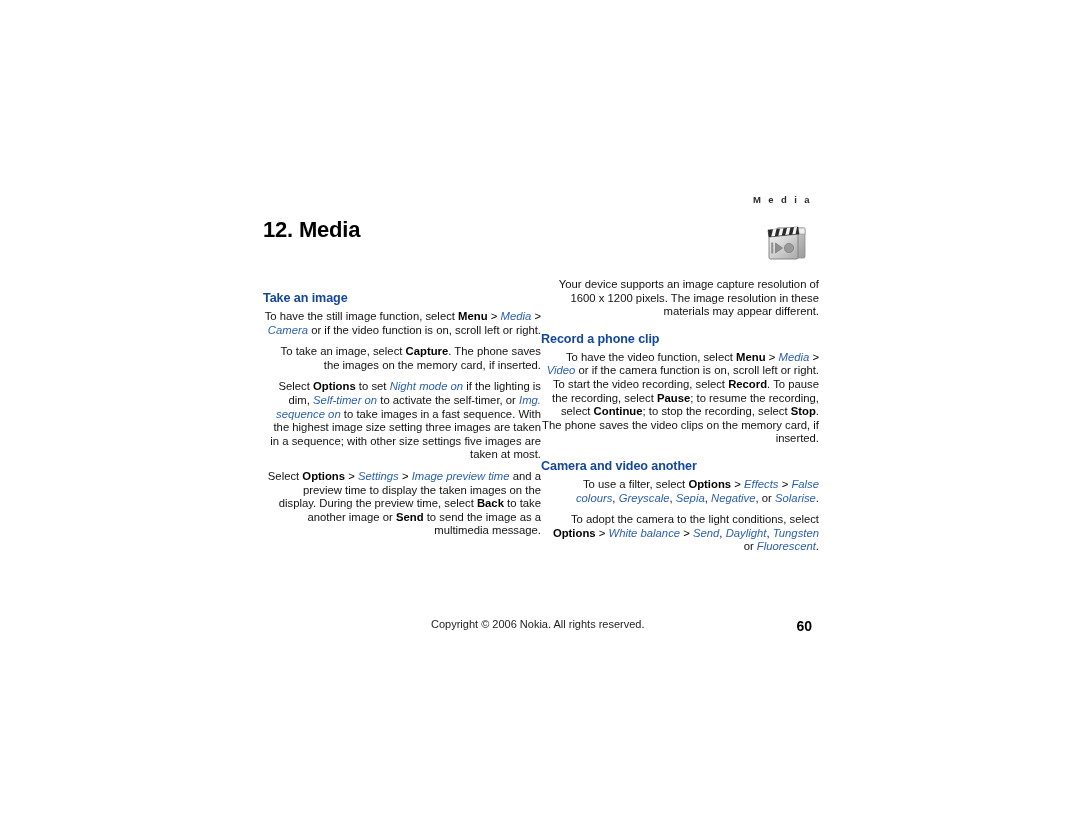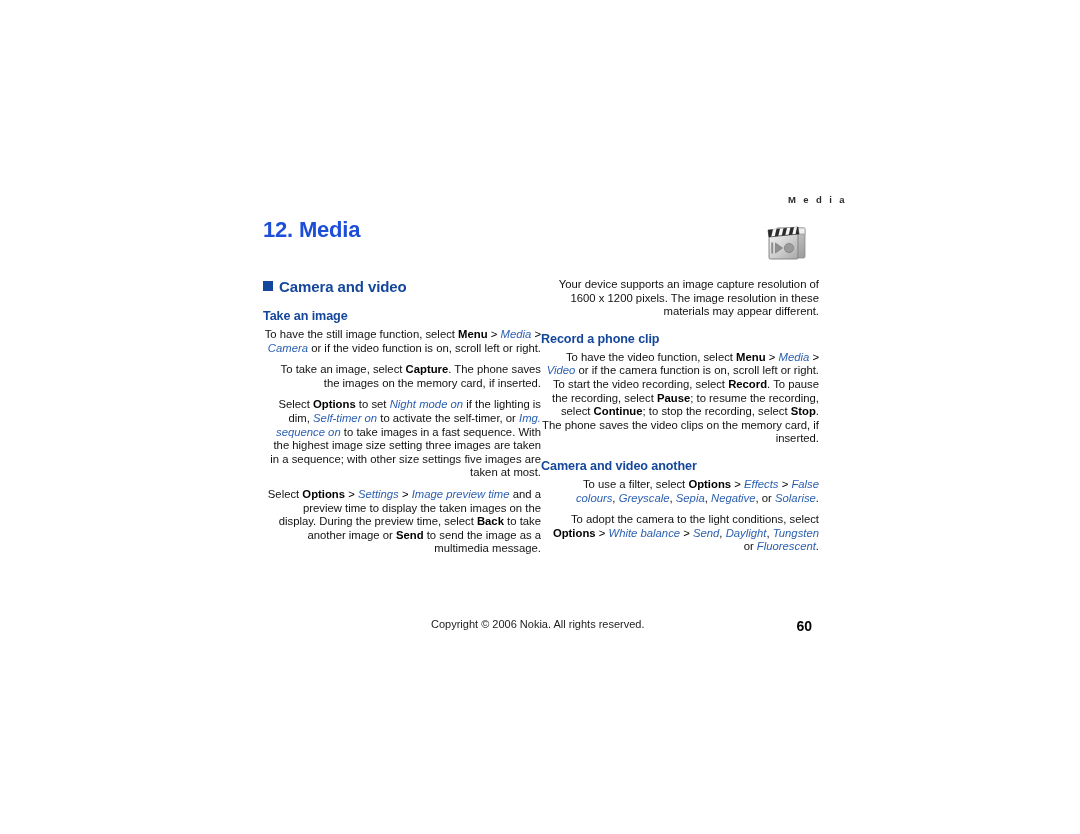--- a/index.html
+++ b/index.html
@@ -33,7 +33,6 @@
     font-weight: bold;
     letter-spacing: 2.4px;
     color: #2b2b2b;
-    padding-left: 35px;
   }
 
   

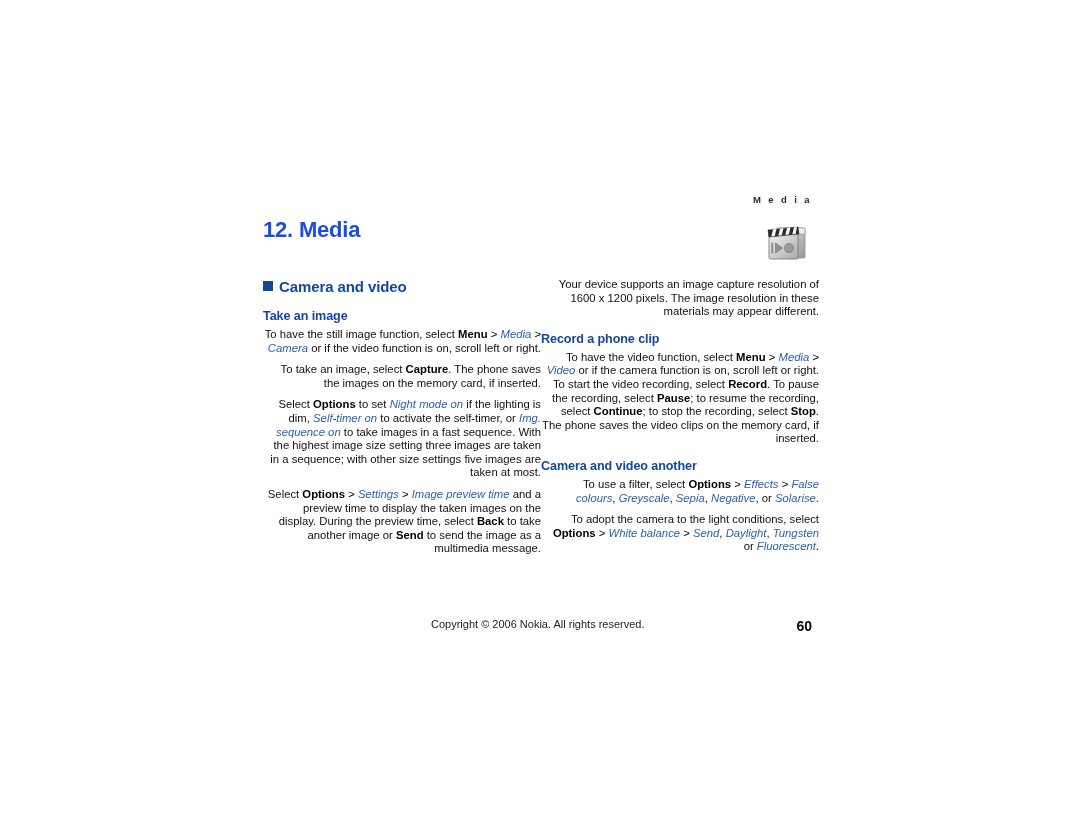--- a/index.html
+++ b/index.html
@@ -42,7 +42,7 @@
     top: 217px;
     font-size: 22px;
     font-weight: bold;
-    color: #1d4ed8;
+    color: #000000;
     letter-spacing: -0.2px;
   }
 

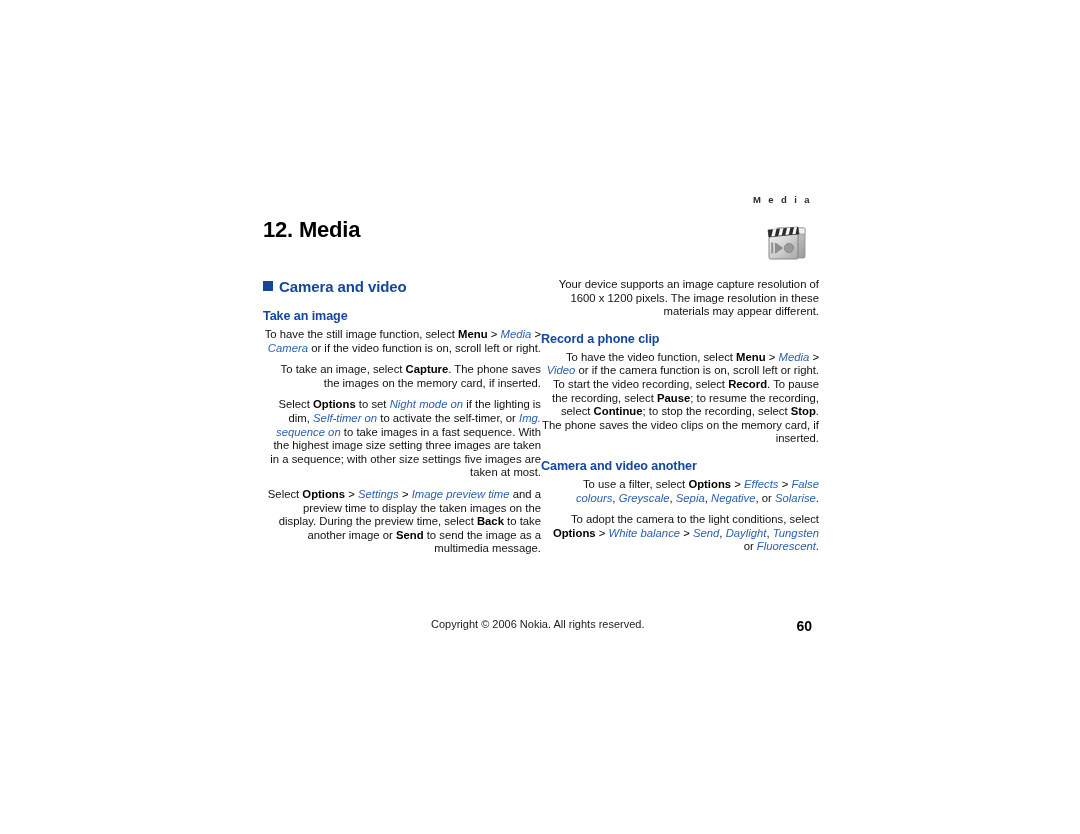--- a/index.html
+++ b/index.html
@@ -172,9 +172,6 @@
 
   <div class="col col-left">
 
-    <h2 class="section">
-      <span class="bullet"></span><span>Camera and video</span>
-    </h2>
 
 
     <h3 class="subsection">Take an image</h3>

